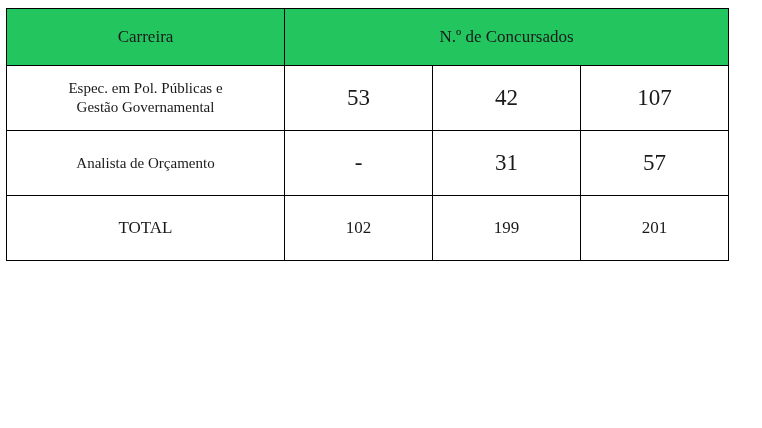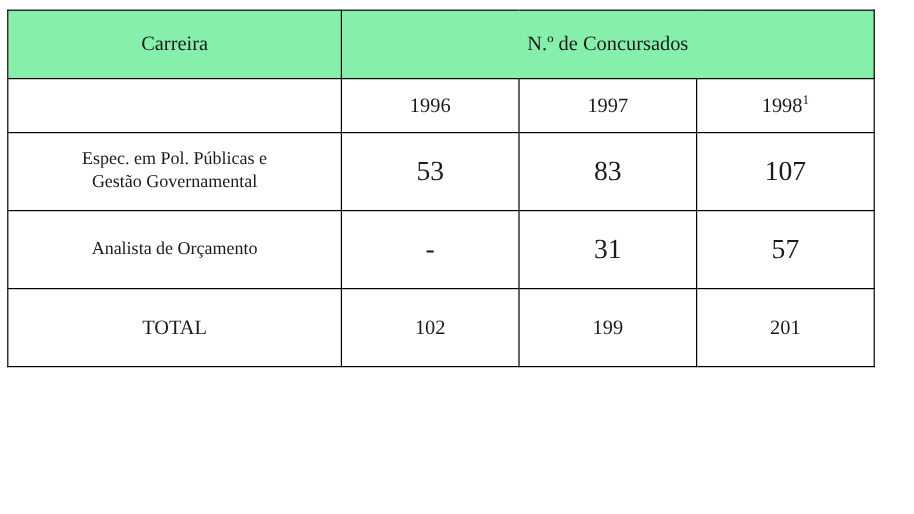--- a/index.html
+++ b/index.html
@@ -40,7 +40,7 @@
   col.c-year { width: 148px; }
 
   .hdr-cell {
-    background: #86efac;
+    background: #22c55e;
     height: 56px;
     font-size: 18px;
   }

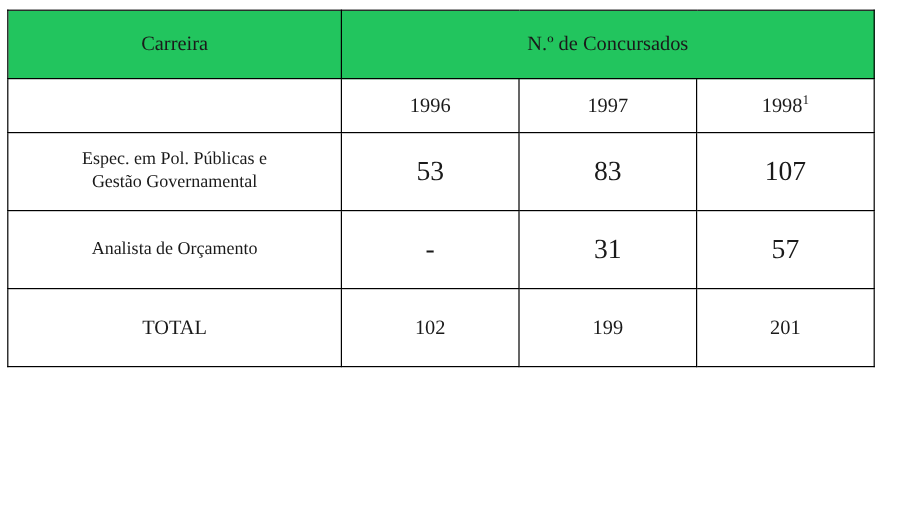--- a/index.html
+++ b/index.html
@@ -92,12 +92,6 @@
         <td class="hdr-cell">Carreira</td>
         <td class="hdr-cell" colspan="3">N.º de Concursados</td>
       </tr>
-      <tr class="yearrow">
-        <td class="blank-left"></td>
-        <td>1996</td>
-        <td>1997</td>
-        <td><span>1998</span><span class="sup">1</span></td>
-      </tr>
 
       <tr class="datarow">
         <td class="label v-mid">

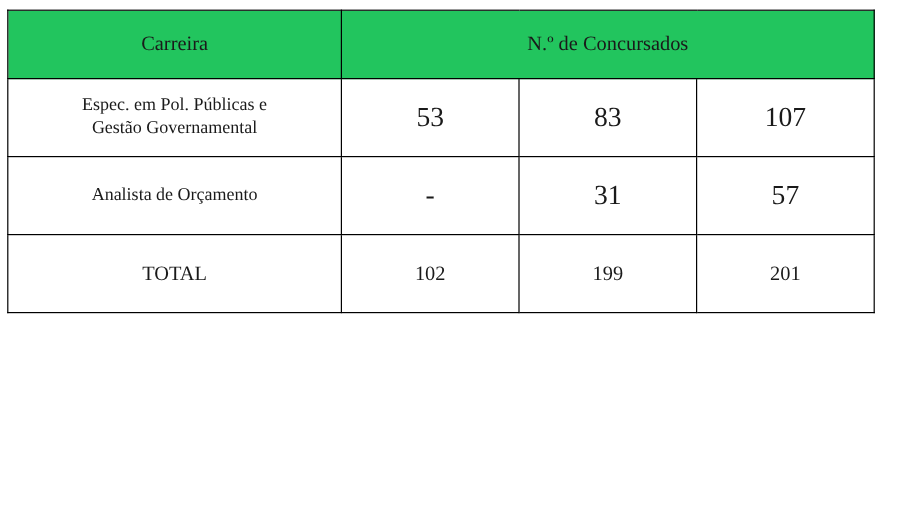--- a/index.html
+++ b/index.html
@@ -99,7 +99,7 @@
           <span class="two-line">Gestão Governamental</span>
         </td>
         <td class="num v-mid">53</td>
-        <td class="num v-mid">83</td>
+        <td class="num v-mid">42</td>
         <td class="num v-mid">107</td>
       </tr>
 

